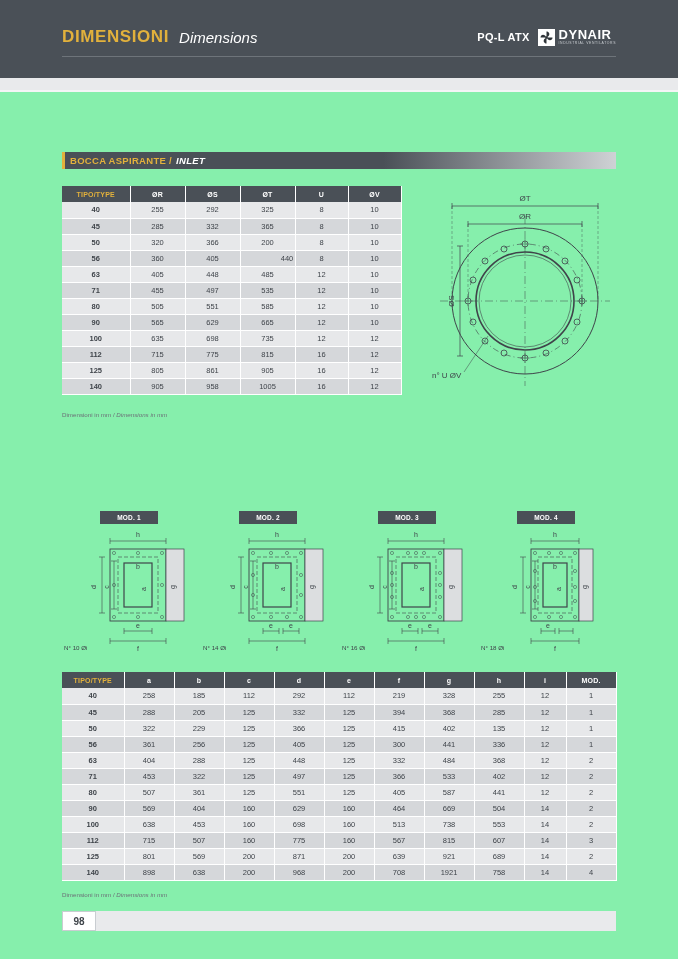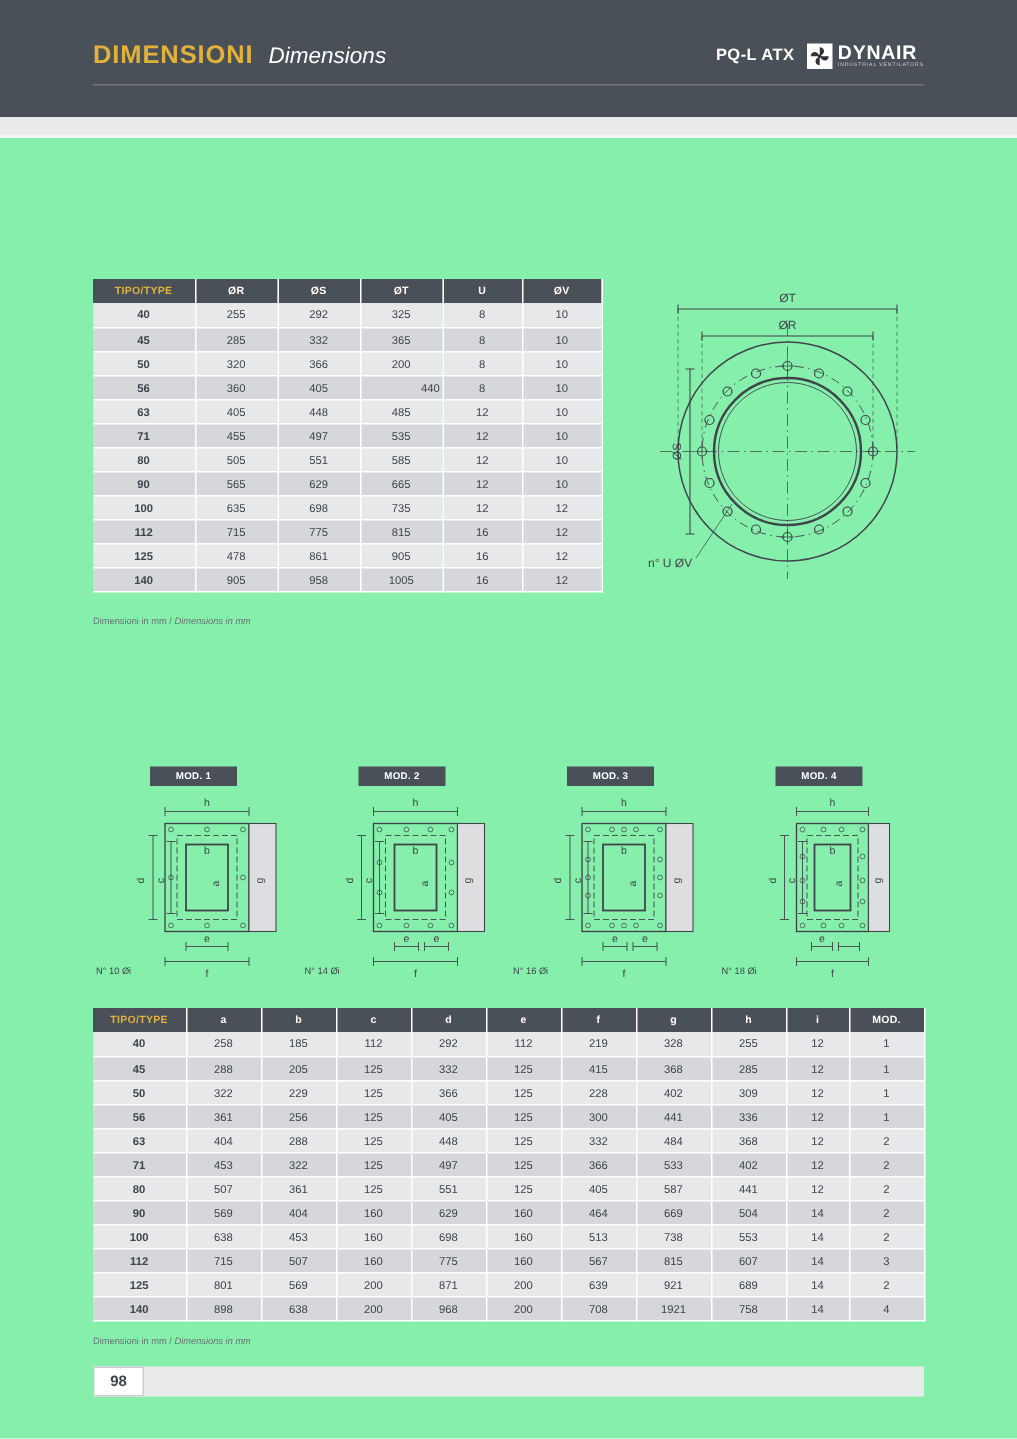--- a/index.html
+++ b/index.html
@@ -271,6 +271,11 @@
   <div class="header-shadow"></div>
   <div class="header-shadow2"></div>
 
+  <div class="sec-bar" id="inlet-bar">
+    <span class="sec-accent"></span>
+    <span class="sec-label">BOCCA ASPIRANTE /</span>
+    <span class="sec-label-en">INLET</span>
+  </div>
 
   <table id="inlet-table">
     <thead>

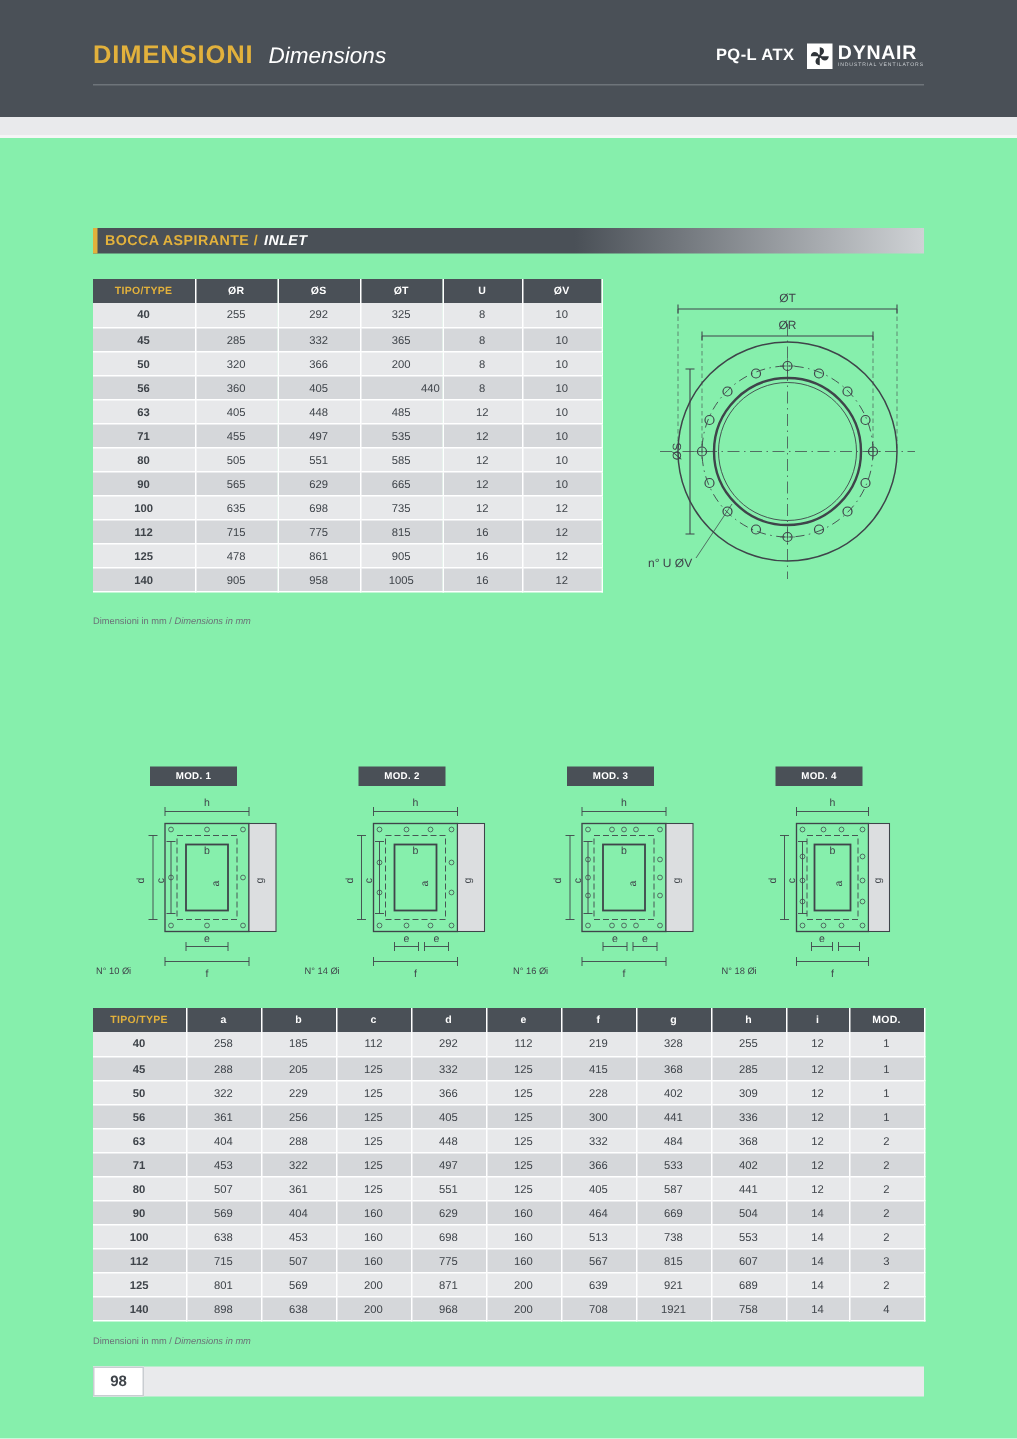--- a/index.html
+++ b/index.html
@@ -371,7 +371,7 @@
         </tr>
         <tr class="odd">
           <td class="typecell" style="width: 68px;">125</td>
-          <td style="width: 55px;">478</td>
+          <td style="width: 55px;">805</td>
           <td style="width: 55px;">861</td>
           <td style="width: 55px;">905</td>
           <td style="width: 53px;">16</td>

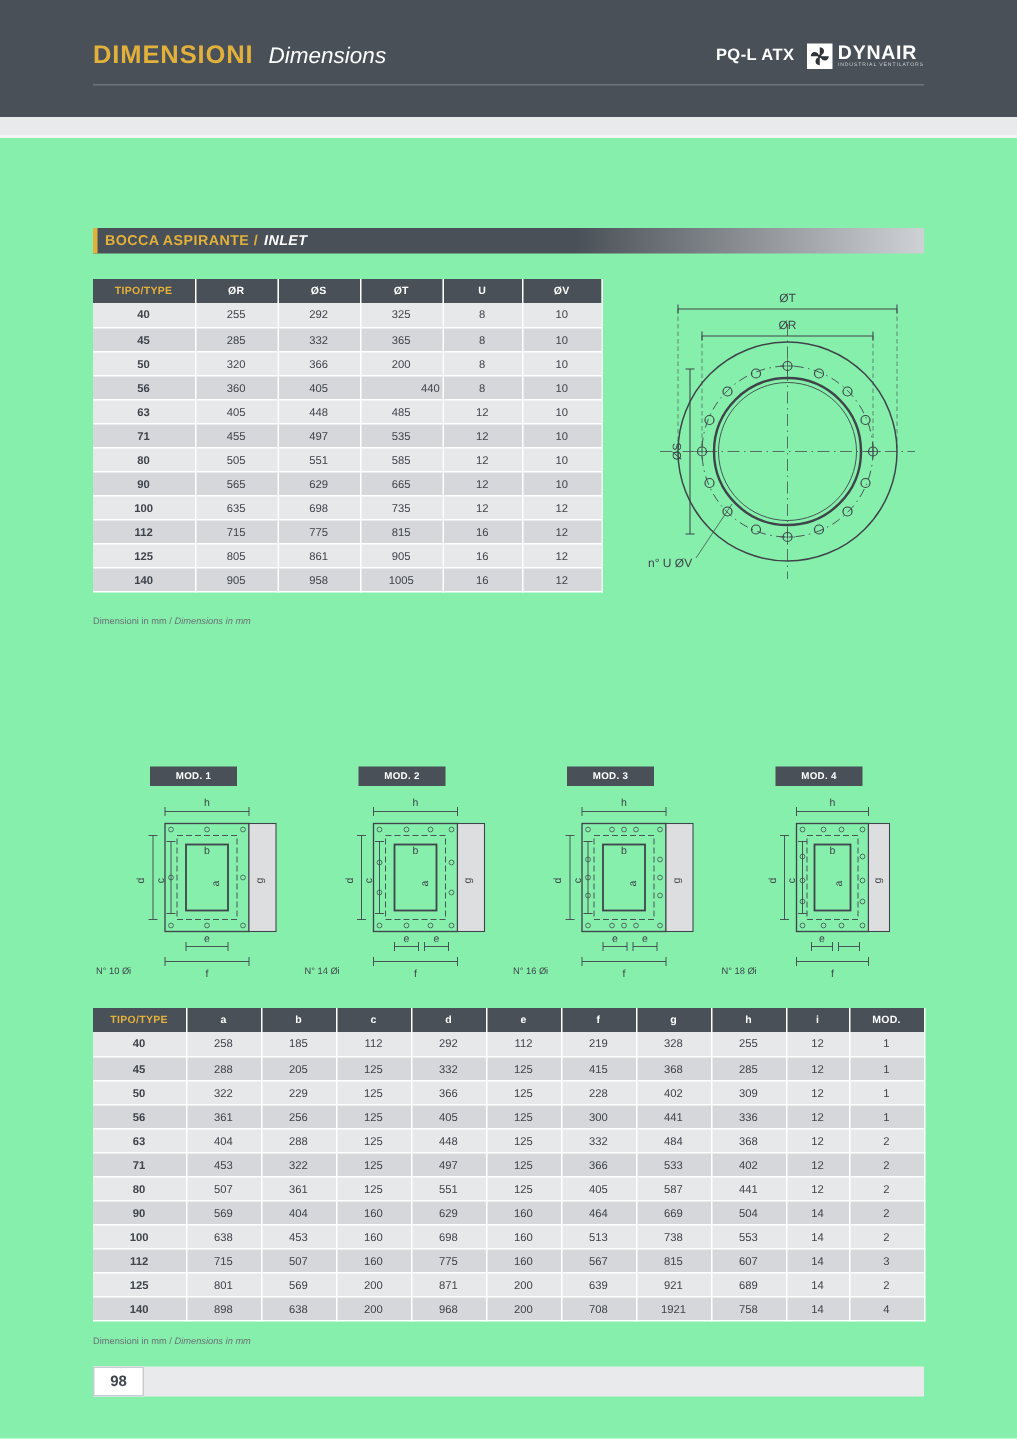--- a/index.html
+++ b/index.html
@@ -676,7 +676,7 @@
           <td style="width: 50px;">125</td>
           <td style="width: 50px;">332</td>
           <td style="width: 50px;">125</td>
-          <td style="width: 50px;">415</td>
+          <td style="width: 50px;">394</td>
           <td style="width: 50px;">368</td>
           <td style="width: 50px;">285</td>
           <td style="width: 42px;">12</td>

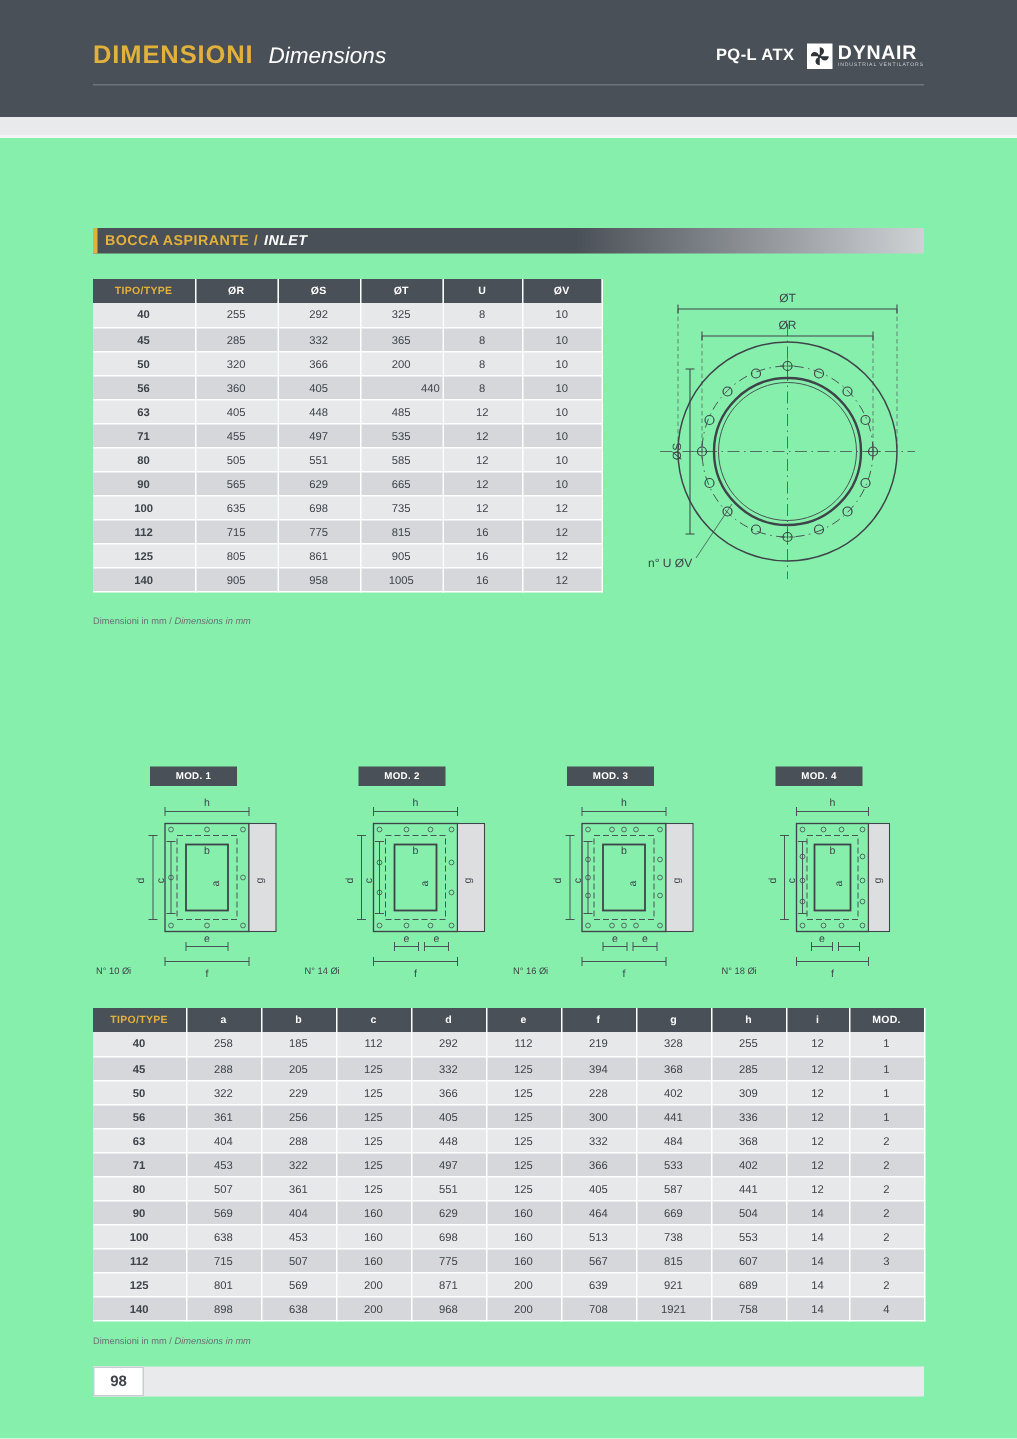--- a/index.html
+++ b/index.html
@@ -689,7 +689,7 @@
           <td style="width: 50px;">125</td>
           <td style="width: 50px;">366</td>
           <td style="width: 50px;">125</td>
-          <td style="width: 50px;">228</td>
+          <td style="width: 50px;">415</td>
           <td style="width: 50px;">402</td>
           <td style="width: 50px;">309</td>
           <td style="width: 42px;">12</td>

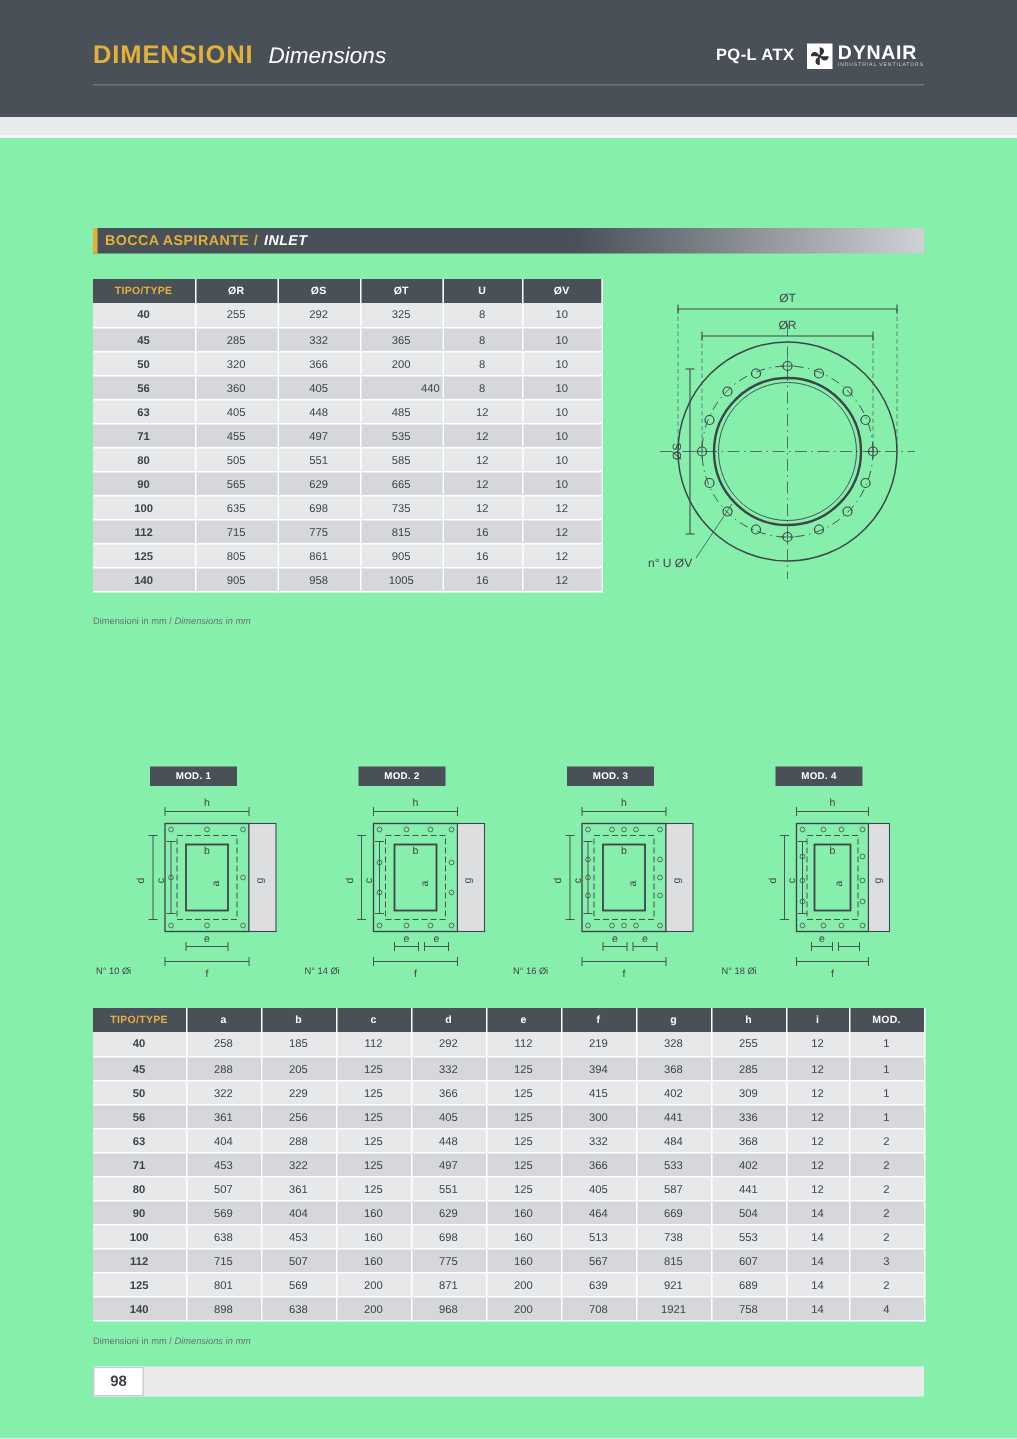--- a/index.html
+++ b/index.html
@@ -691,7 +691,7 @@
           <td style="width: 50px;">125</td>
           <td style="width: 50px;">415</td>
           <td style="width: 50px;">402</td>
-          <td style="width: 50px;">309</td>
+          <td style="width: 50px;">135</td>
           <td style="width: 42px;">12</td>
           <td style="width: 50px;">1</td>
         </tr>

